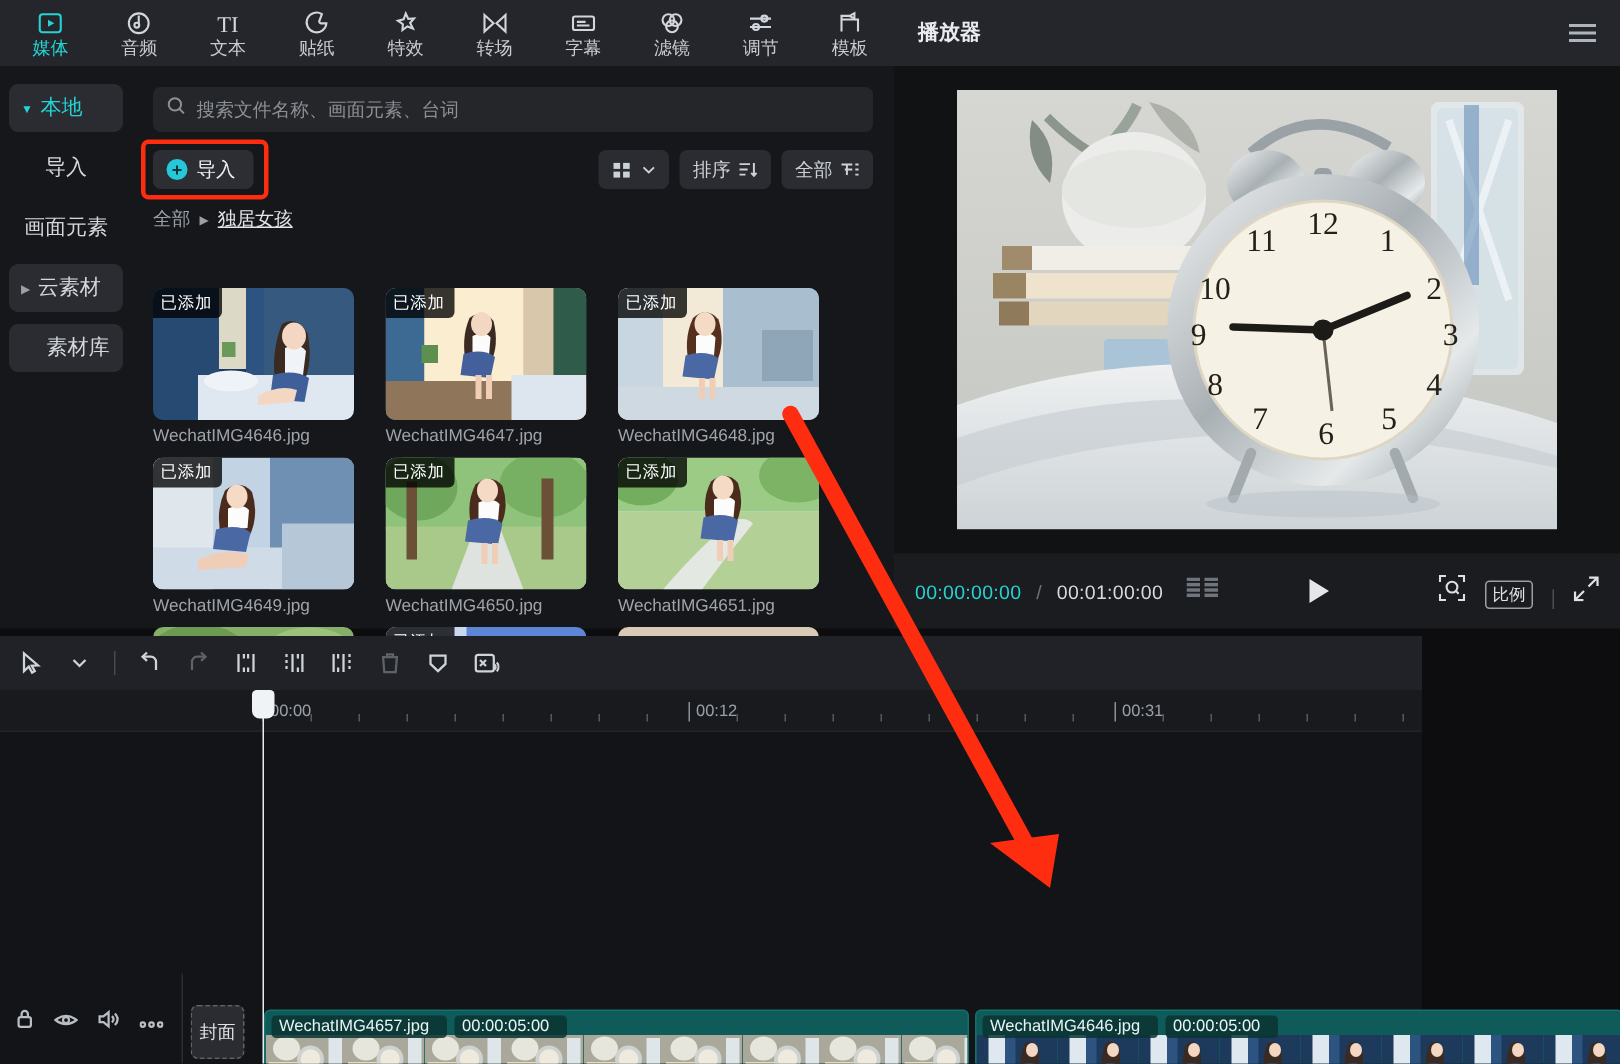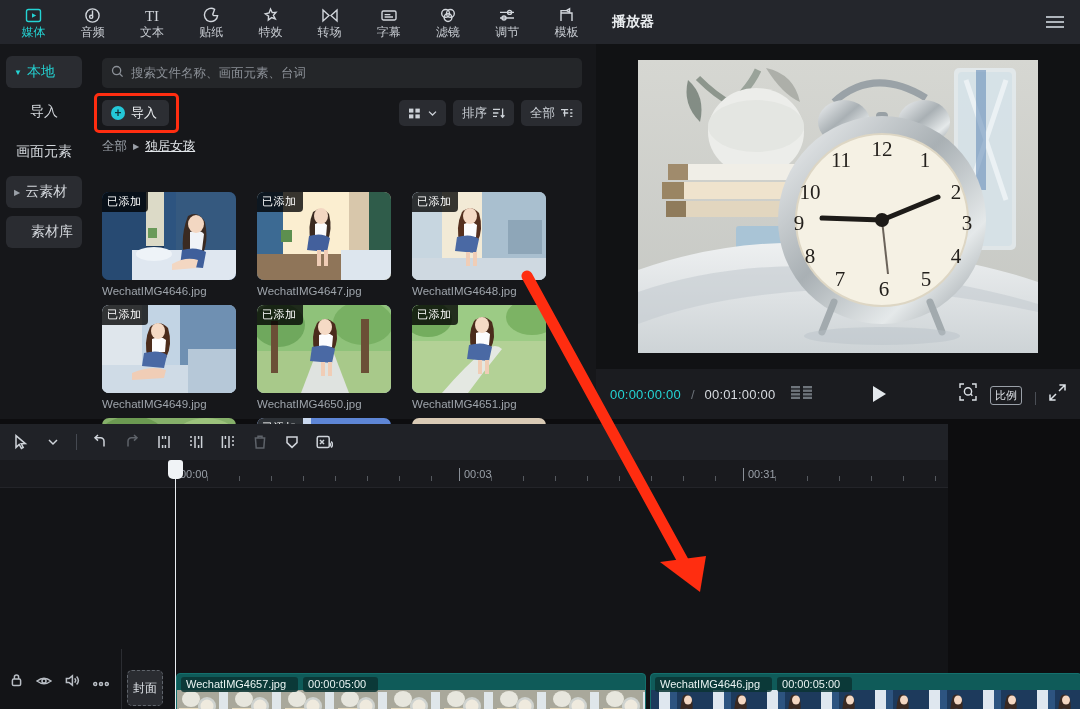--- a/index.html
+++ b/index.html
@@ -758,7 +758,7 @@
       <div class="tick" style="left:399px"></div>
         <div class="tick" style="left:431px"></div>
       <div class="tick major" style="left:459px"></div>
-      <div class="rlabel" style="left:464px">00:03</div>
+      <div class="rlabel" style="left:464px">00:12</div>
       <div class="tick" style="left:491px"></div>
         <div class="tick" style="left:523px"></div>
       <div class="tick" style="left:555px"></div>

